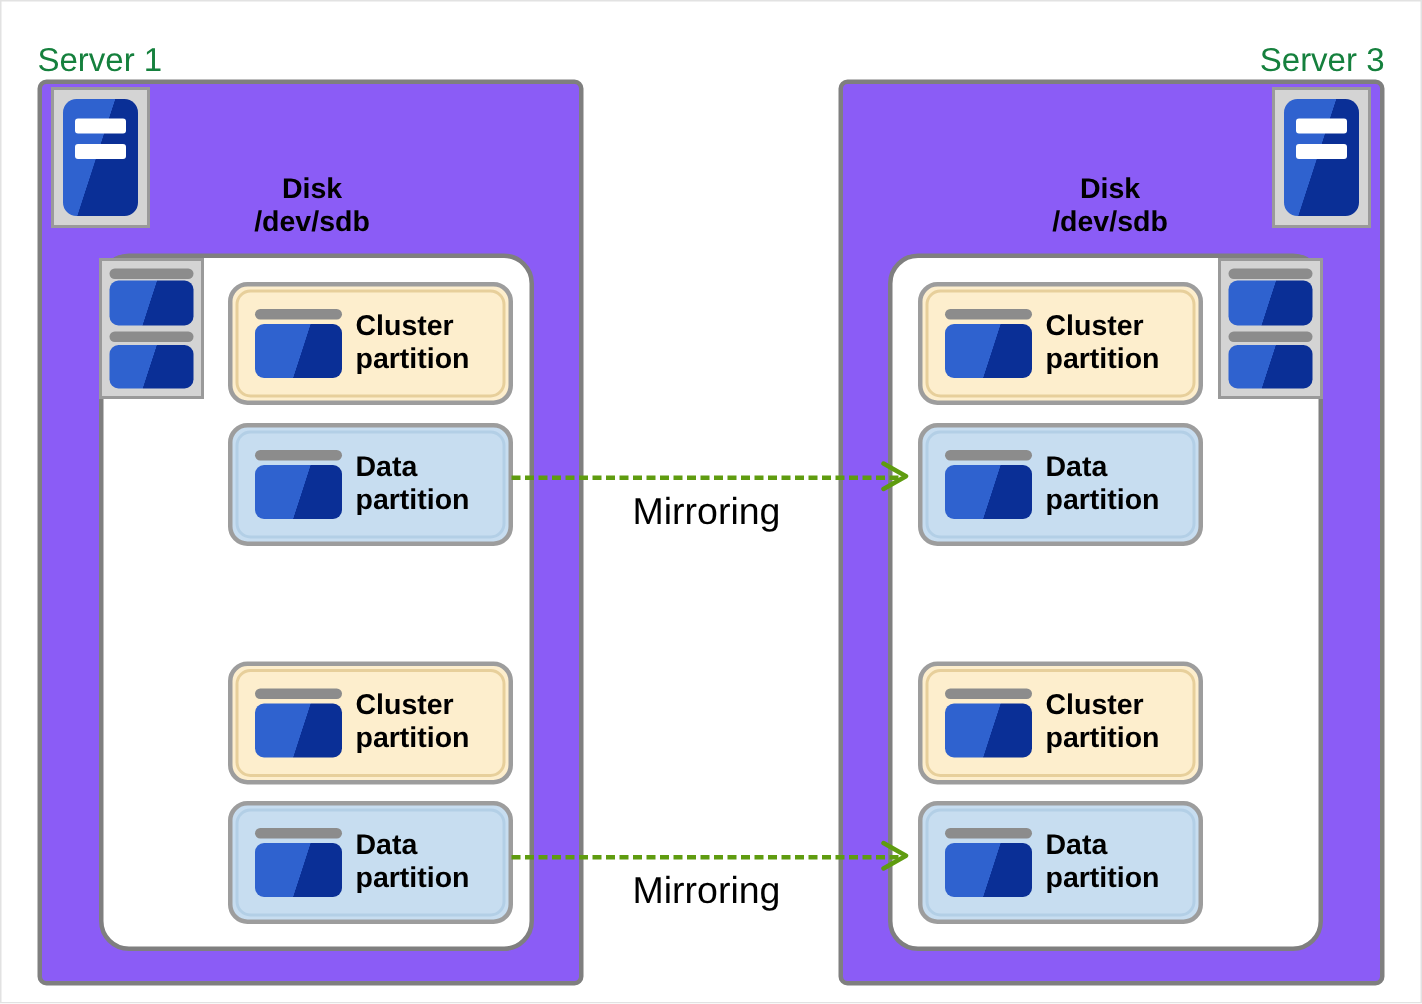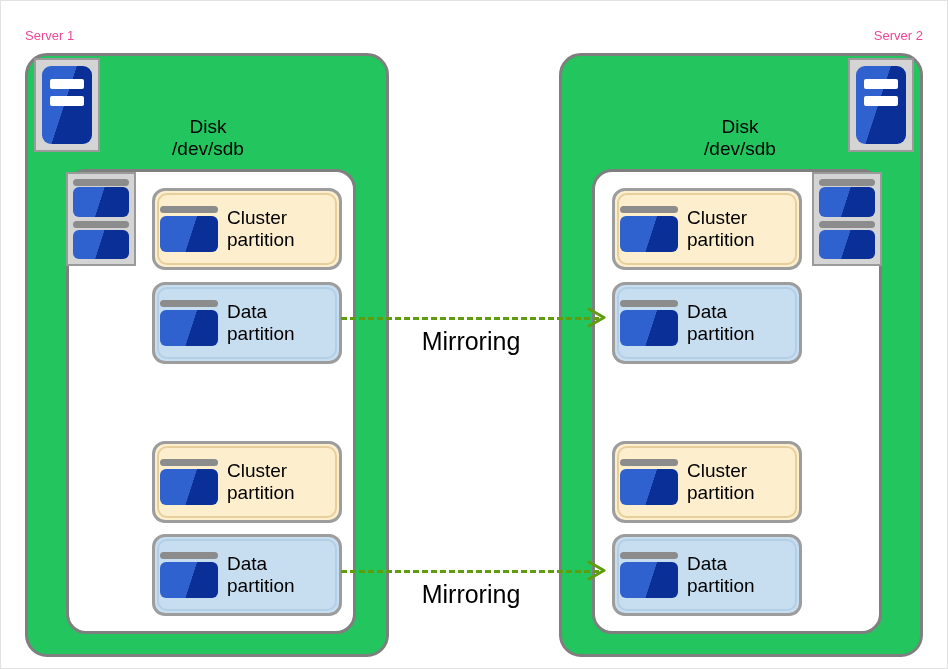--- a/index.html
+++ b/index.html
@@ -32,8 +32,8 @@
   
   .server-title {
     position: absolute;
-    font-size: 13px;
-    color: #ec4899;
+    font-size: 22px;
+    color: #15803d;
     white-space: nowrap;
     line-height: 1;
   }

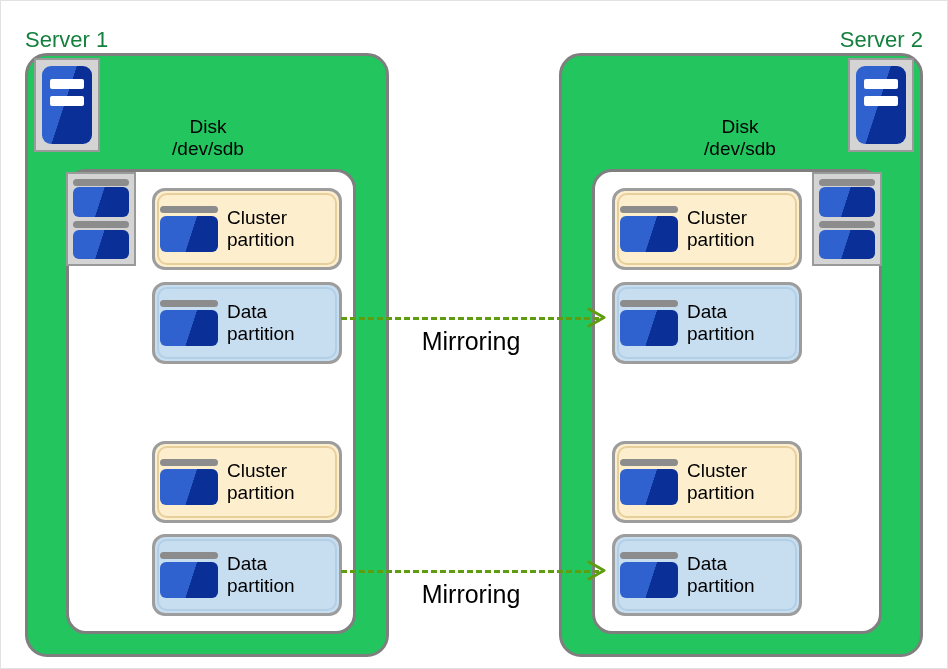--- a/index.html
+++ b/index.html
@@ -287,7 +287,7 @@
     </div>
   </div>
 
-  <div class="server-title" style="right:24px; top:28px;">Server 2</div>
+  <div class="server-title" style="right:24px; top:28px;">Server 3</div>
 
   <div class="server-card" style="left:558px; top:52px; width:364px; height:604px;">
 

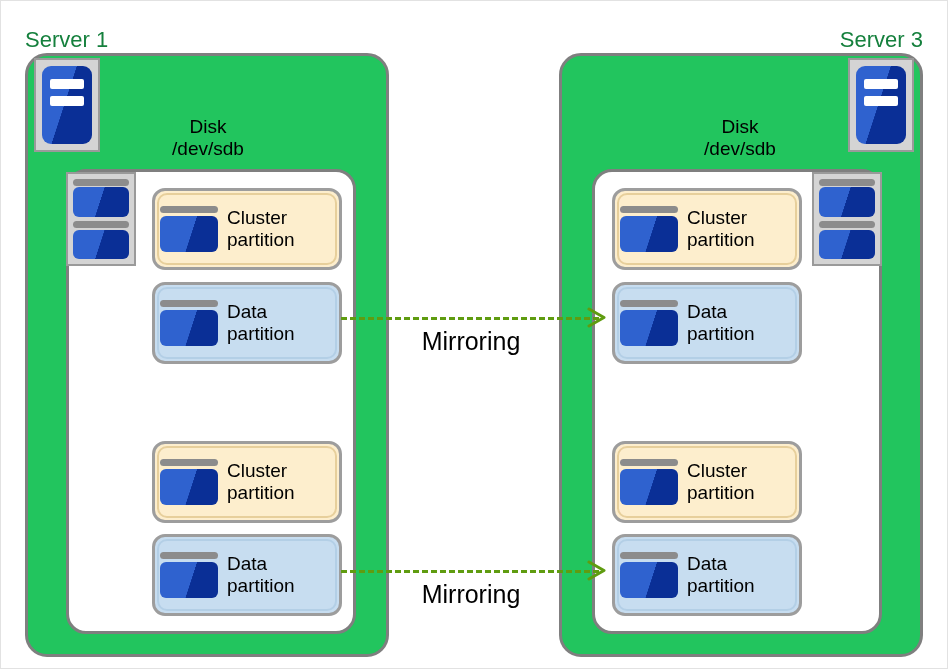--- a/index.html
+++ b/index.html
@@ -23,10 +23,11 @@
   
   .server-card {
     position: absolute;
-    background: #22c55e;
+    background: #8b5cf6;
     border: 3px solid #7f7f7f;
-    border-radius: 22px;
-    box-sizing: border-box;
+    border-radius: 6px;
+    box-sizing: border-box;
+    font-weight: bold;
   }
 
   

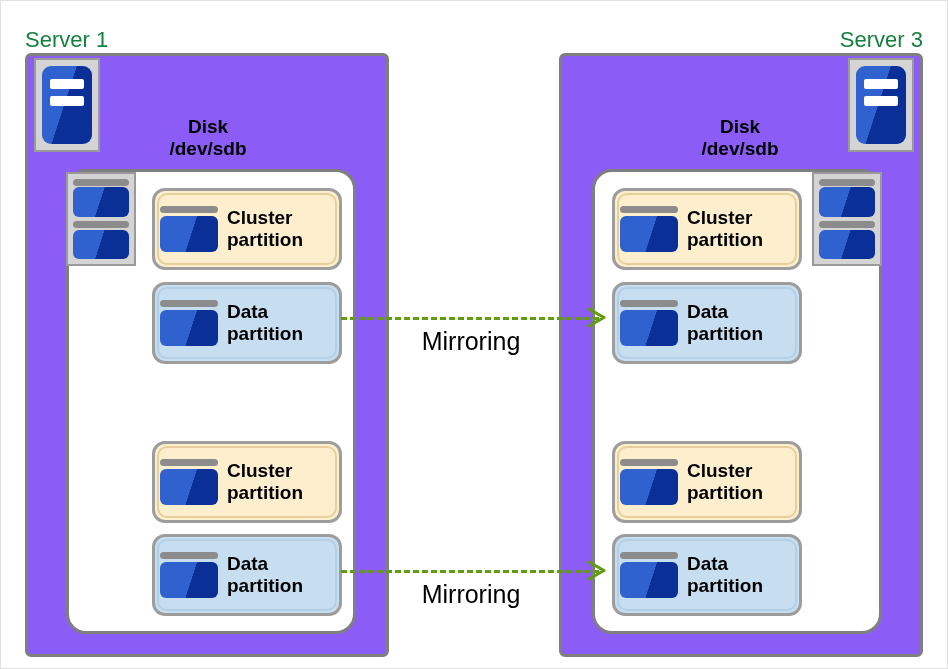--- a/index.html
+++ b/index.html
@@ -135,7 +135,7 @@
     box-sizing: border-box;
     display: flex;
     align-items: center;
-    padding-left: 1px;
+    padding-left: 11px;
   }
   .partition.cluster { background: #fdeecd; }
   .partition.cluster .inner {

